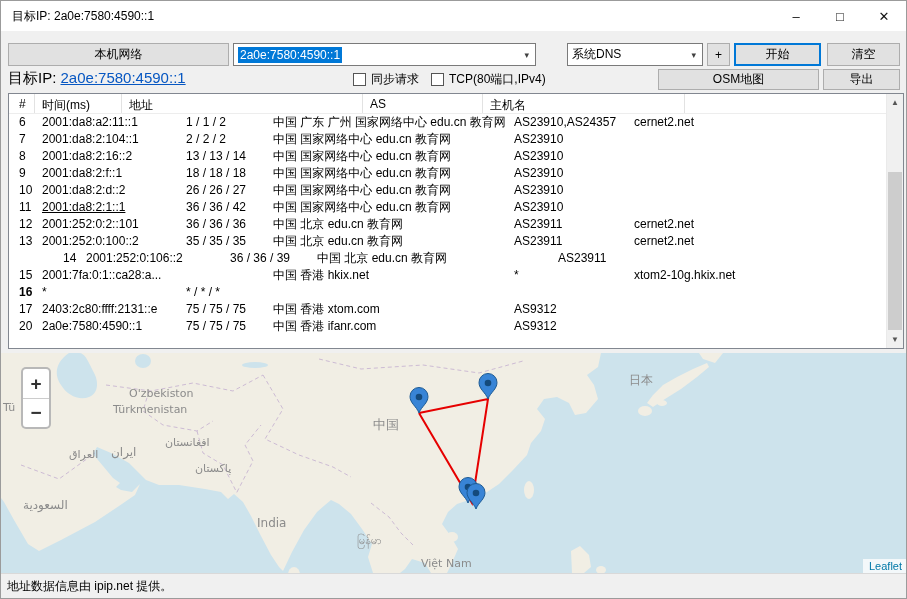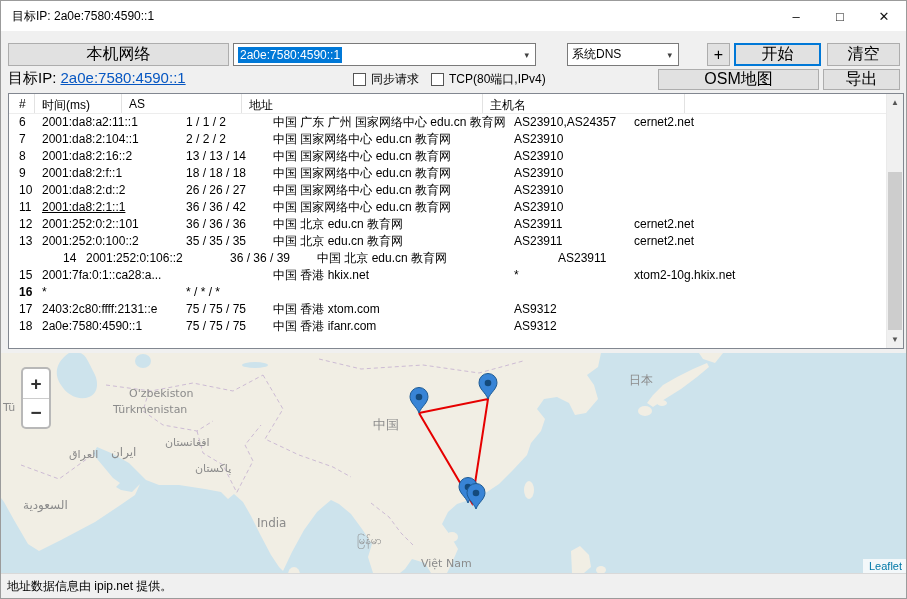--- a/index.html
+++ b/index.html
@@ -14,7 +14,7 @@
   .win-btn{width:44px;height:100%;display:flex;align-items:center;justify-content:center;font-size:13px;color:#111;cursor:default}
 
   
-  .btn{position:absolute;background:#e1e1e1;border:1px solid #adadad;font-size:16px;display:flex;align-items:center;justify-content:center;font-family:inherit;white-space:nowrap;cursor:default}
+  .btn{position:absolute;background:#e1e1e1;border:1px solid #adadad;font-size:12px;display:flex;align-items:center;justify-content:center;font-family:inherit;white-space:nowrap;cursor:default}
   .btn.default{border:2px solid #0078d7}
   .btn-local{left:7px;top:42px;width:221px;height:23px}
   .btn-add{left:706px;top:42px;width:23px;height:23px}

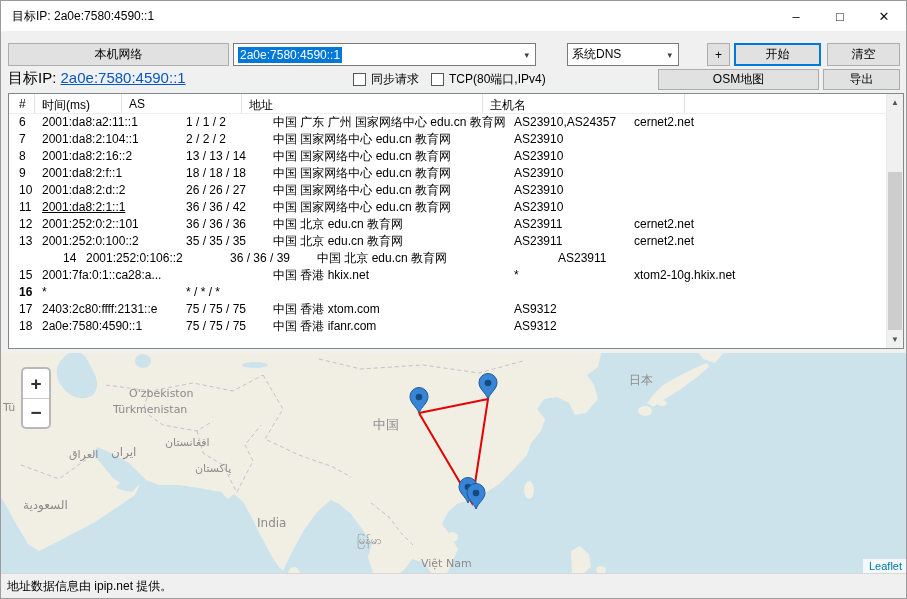--- a/index.html
+++ b/index.html
@@ -22,7 +22,7 @@
   .btn-clear{left:826px;top:42px;width:73px;height:23px}
   .combo{position:absolute;top:42px;height:23px;background:#fff;border:1px solid #7a7a7a;display:flex;align-items:center;padding-left:4px;font-size:12px;white-space:nowrap}
   .combo-target{left:232px;width:303px}
-  .combo-dns{left:566px;width:112px}
+  .combo-dns{left:566px;width:136px}
   .combo .arrow{margin-left:auto;padding:0 6px;color:#404040;font-size:9px}
   .sel{background:#0078d7;color:#fff;padding:1px 2px}
 

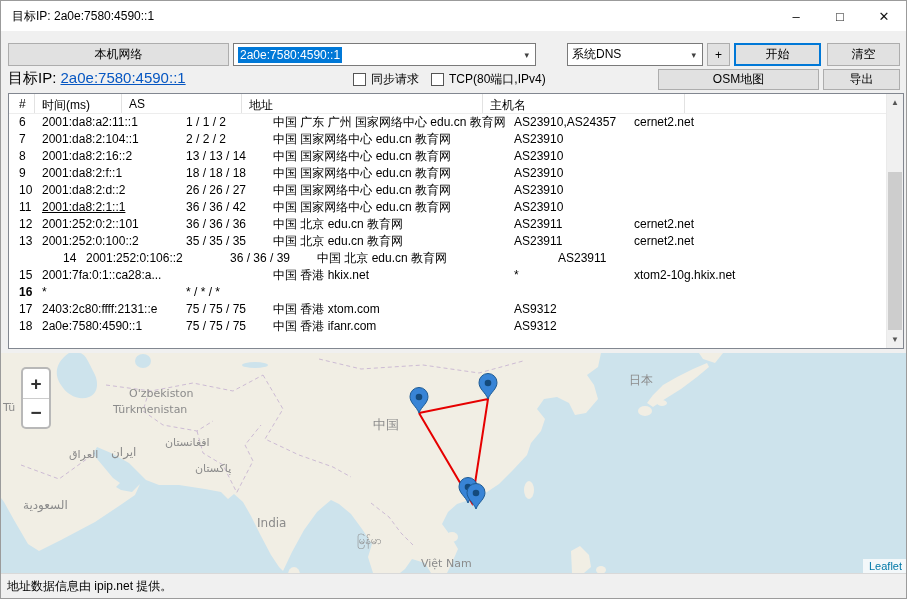--- a/index.html
+++ b/index.html
@@ -114,8 +114,8 @@
     <div class="lv-header">
         <div class="lv-hcell numpad" style="width: 26px;">#</div>
         <div class="lv-hcell" style="width: 87px;">时间(ms)</div>
+        <div class="lv-hcell" style="width: 241px;">地址</div>
         <div class="lv-hcell" style="width: 120px;">AS</div>
-        <div class="lv-hcell" style="width: 241px;">地址</div>
         <div class="lv-hcell" style="width: 202px;">主机名</div>
         <div class="lv-hcell" style="flex: 1 1 0%;"></div>
       </div>

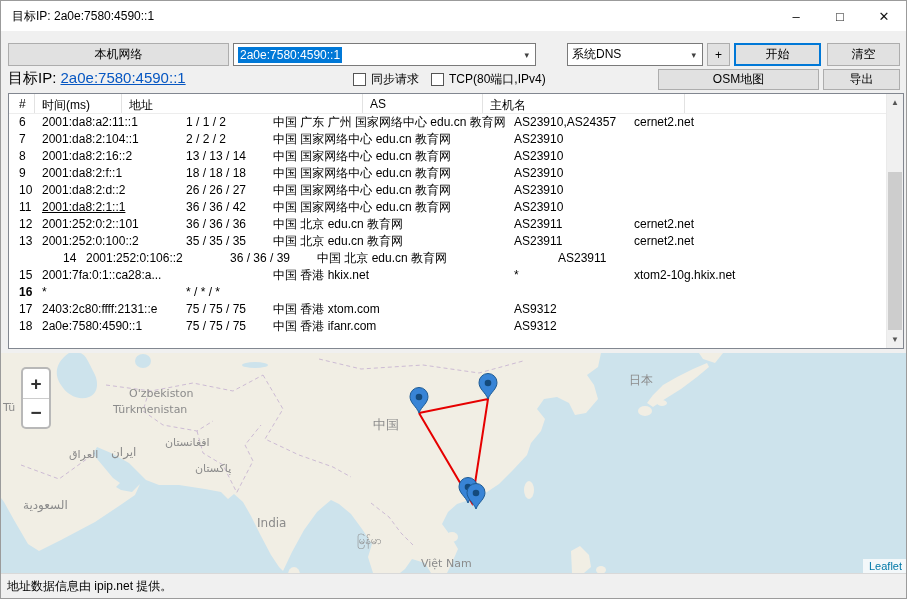--- a/index.html
+++ b/index.html
@@ -217,7 +217,7 @@
           <div class="lv-cell" style="width: 202px;"></div>
         </div>
         <div class="lv-row">
-          <div class="lv-cell numpad" style="width: 26px;">18</div>
+          <div class="lv-cell numpad" style="width: 26px;">20</div>
           <div class="lv-cell" style="width: 144px;">2a0e:7580:4590::1</div>
           <div class="lv-cell" style="width: 87px;">75 / 75 / 75</div>
           <div class="lv-cell" style="width: 241px;">中国 香港 ifanr.com</div>

